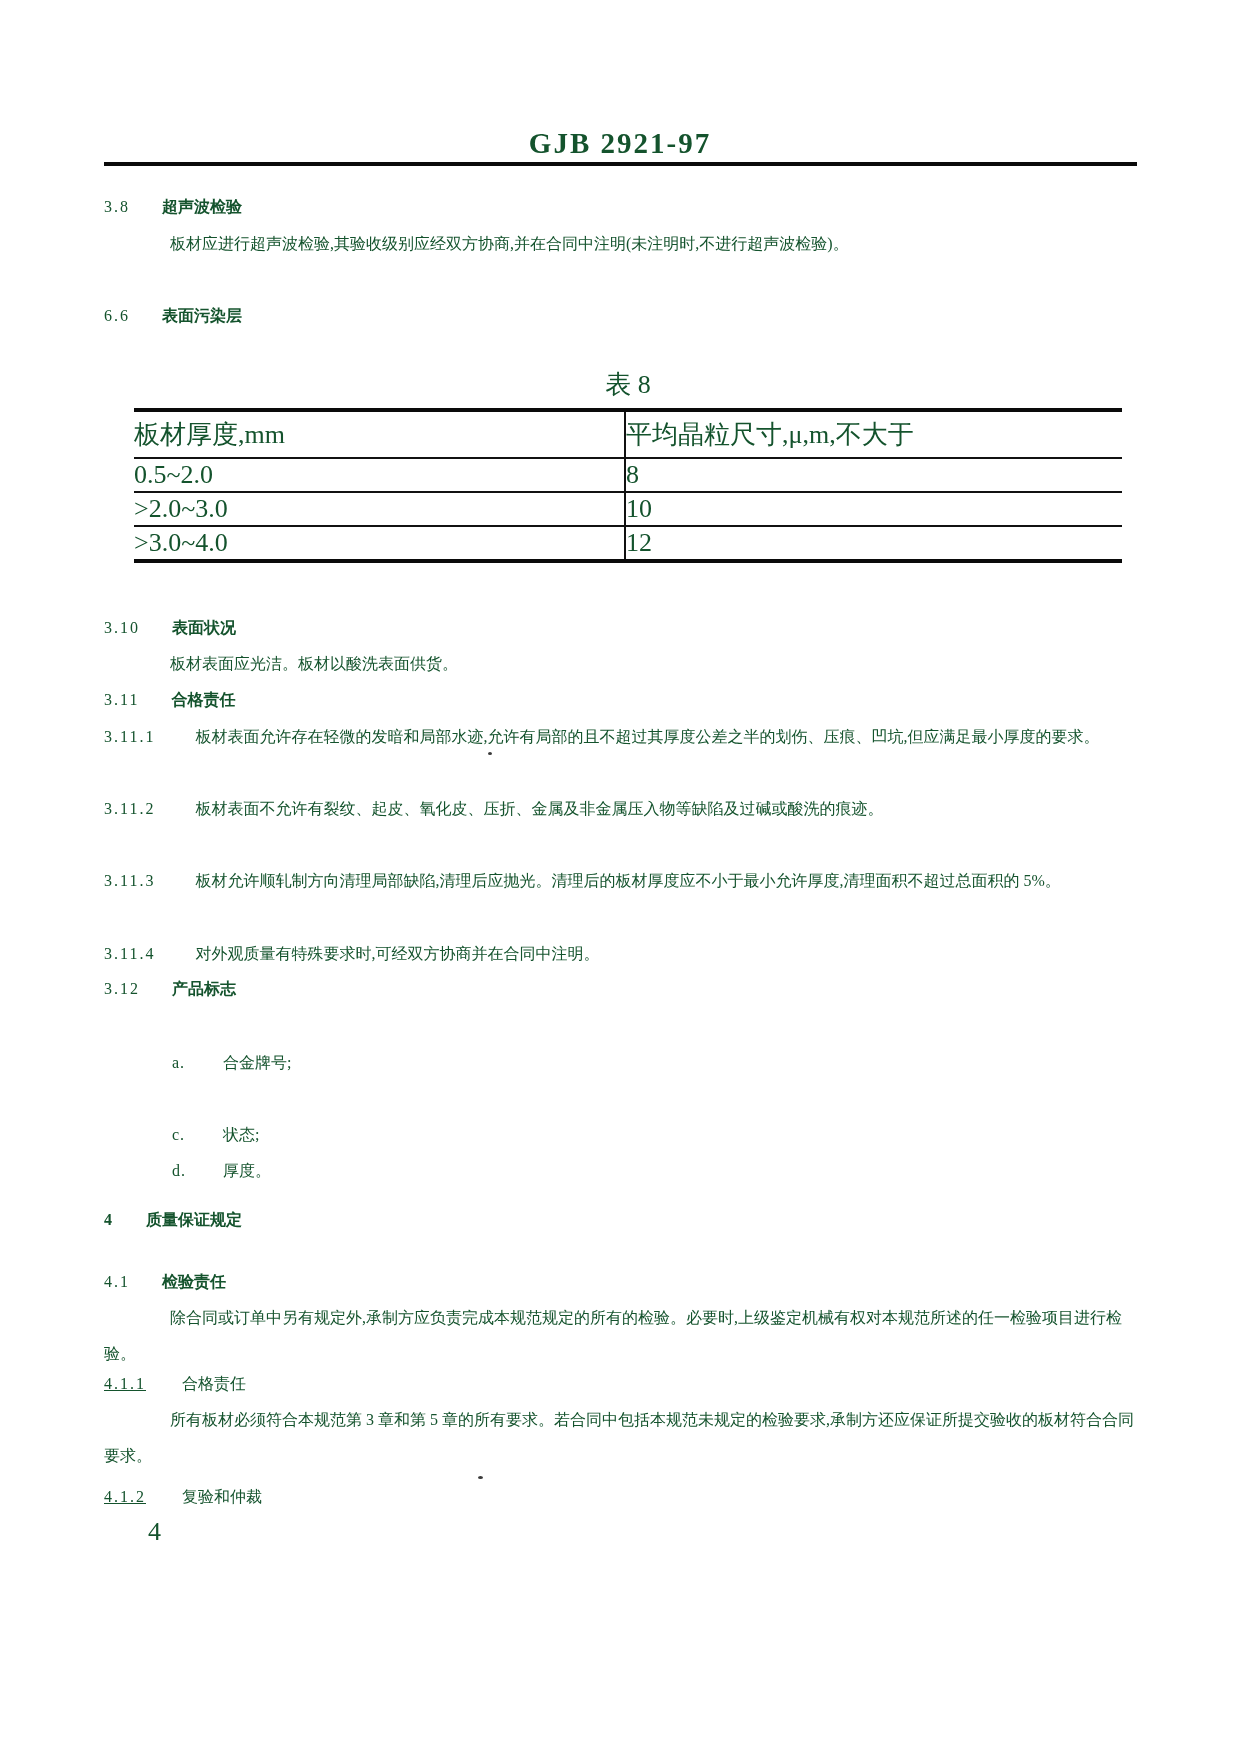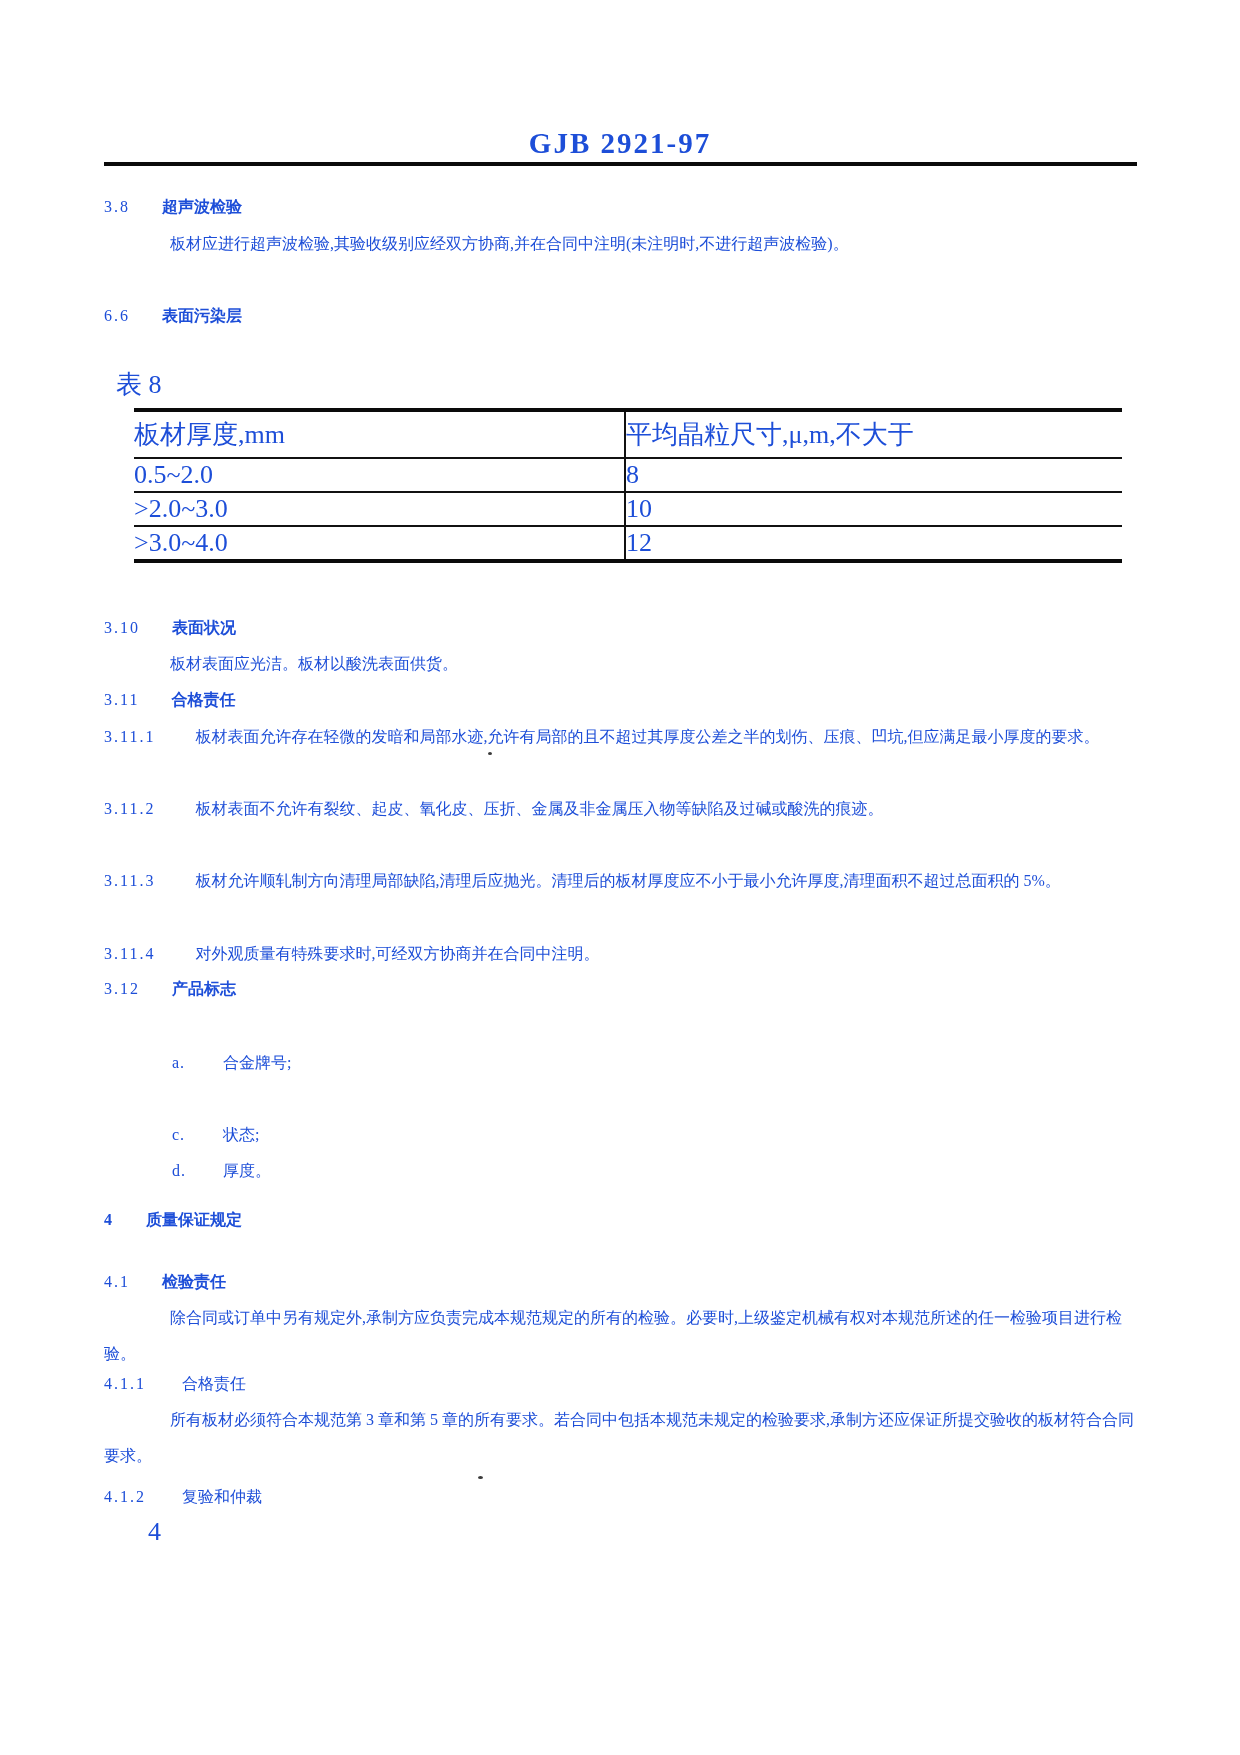--- a/index.html
+++ b/index.html
@@ -9,7 +9,7 @@
     margin:0 auto;
     background:#ffffff;
     font-family:"Liberation Serif", serif;
-    color:#1d4ed8;
+    color:#14532d;
     overflow:hidden;
   }
   .line{

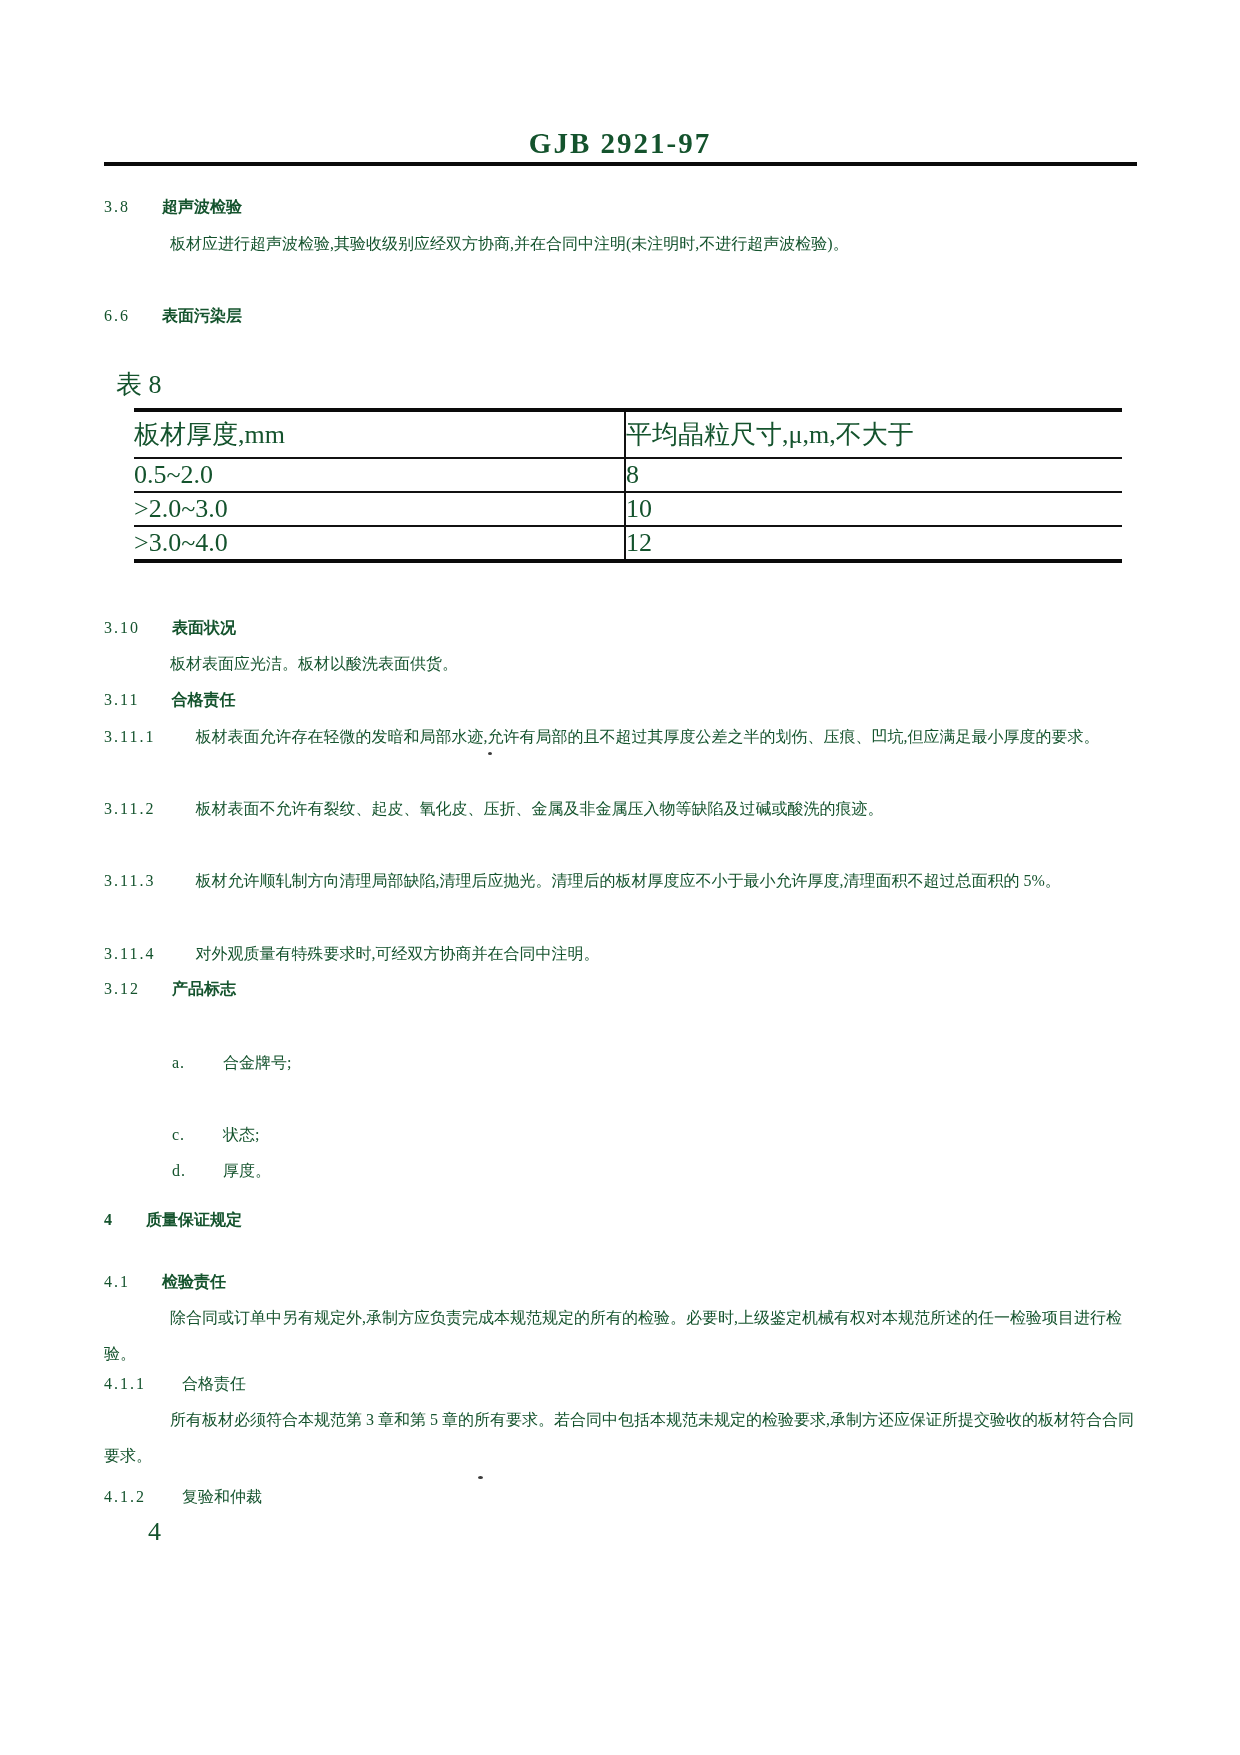--- a/index.html
+++ b/index.html
@@ -44,8 +44,8 @@
   .pnum{letter-spacing:2px;margin-right:40px;}
   .tbl-caption{
     position:absolute;
-    left:116px;top:367px;width:988px;
-    text-align:left;font-size:26px;line-height:36px;
+    left:134px;top:367px;width:988px;
+    text-align:center;font-size:26px;line-height:36px;
   }
   table.t8{
     position:absolute;

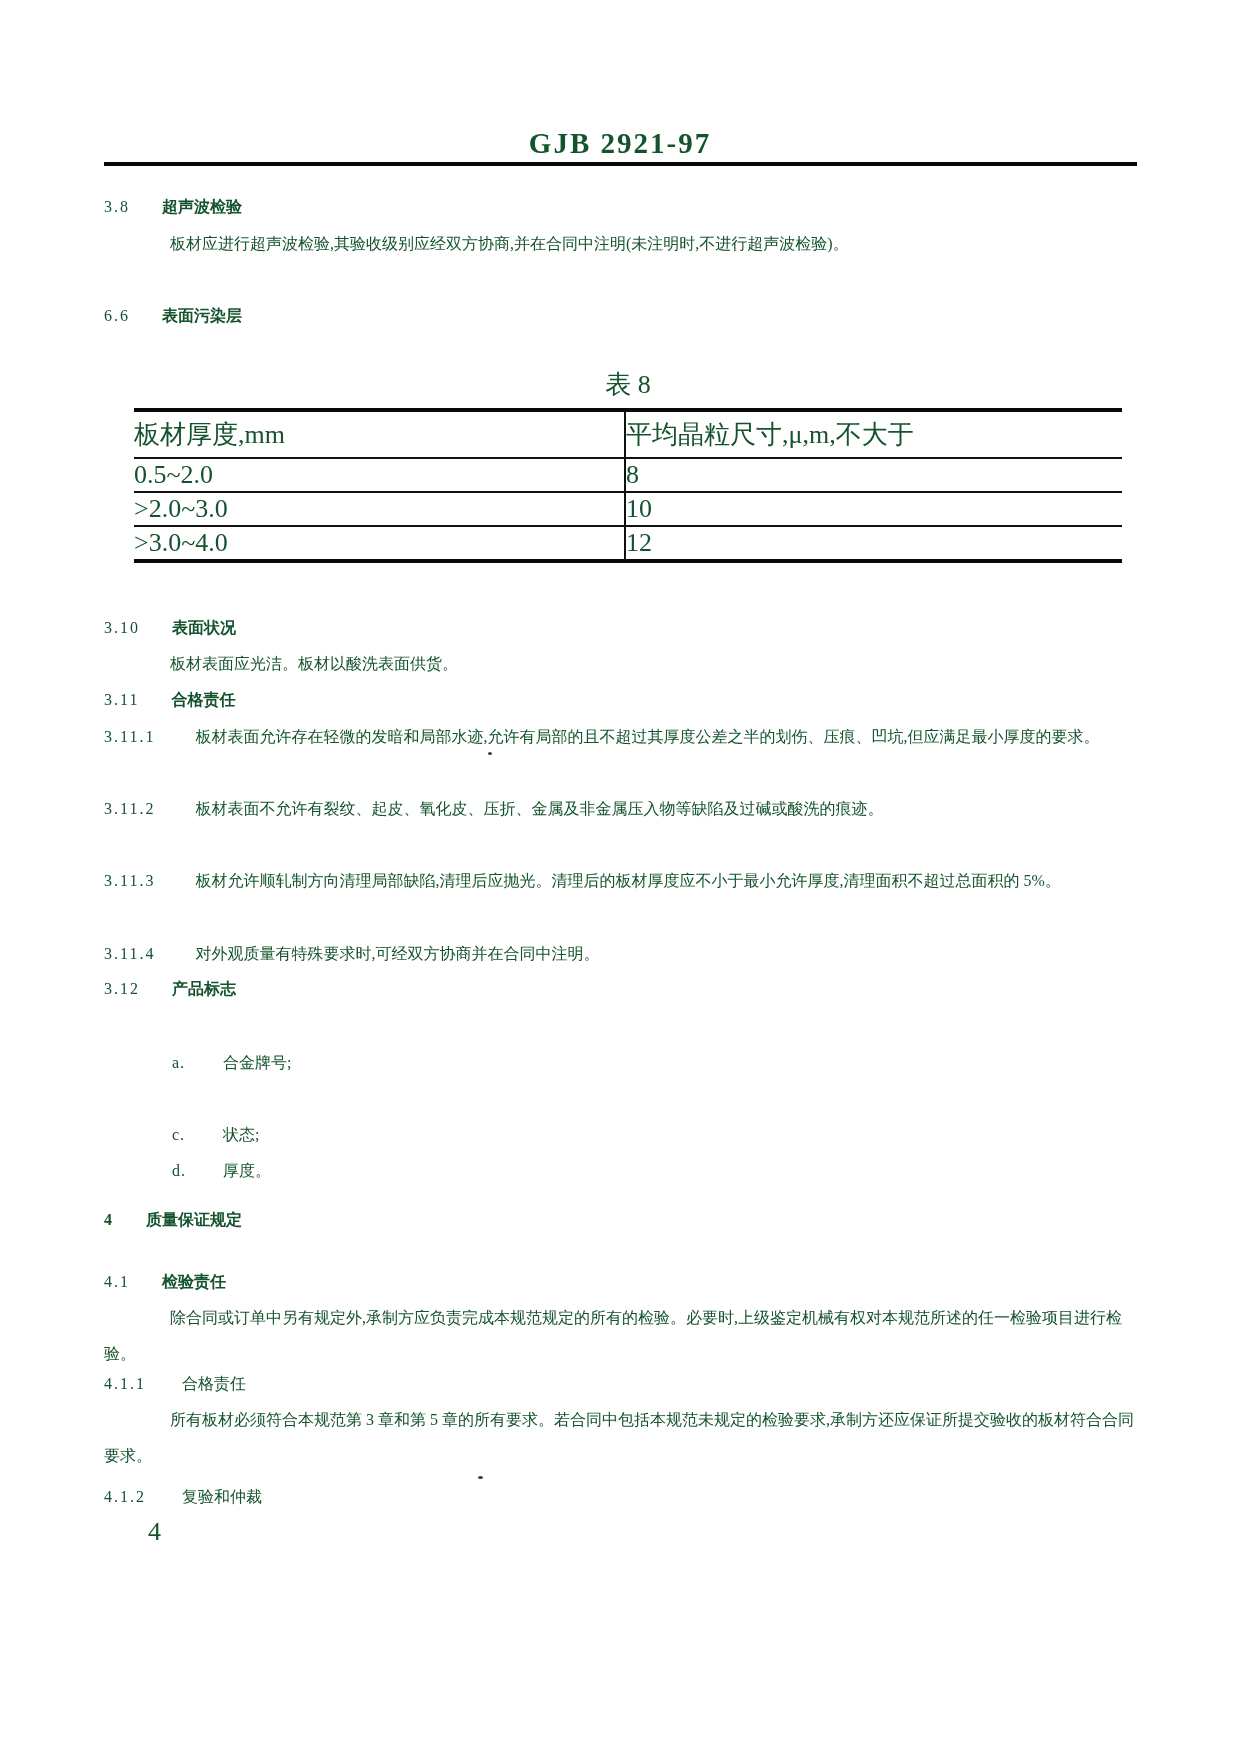--- a/index.html
+++ b/index.html
@@ -39,7 +39,7 @@
   .heading .hnum{font-weight:400;letter-spacing:2px;margin-right:32px;}
   .heading.num-bold .hnum{font-weight:bold;}
   .heading-regular{font-weight:400;}
-  .heading-regular .hnum{letter-spacing:2px;margin-right:36px;}
+  .heading-regular .hnum{letter-spacing:2px;margin-right:36px;text-decoration:underline;}
   .para.indent{text-indent:66px;}
   .pnum{letter-spacing:2px;margin-right:40px;}
   .tbl-caption{

